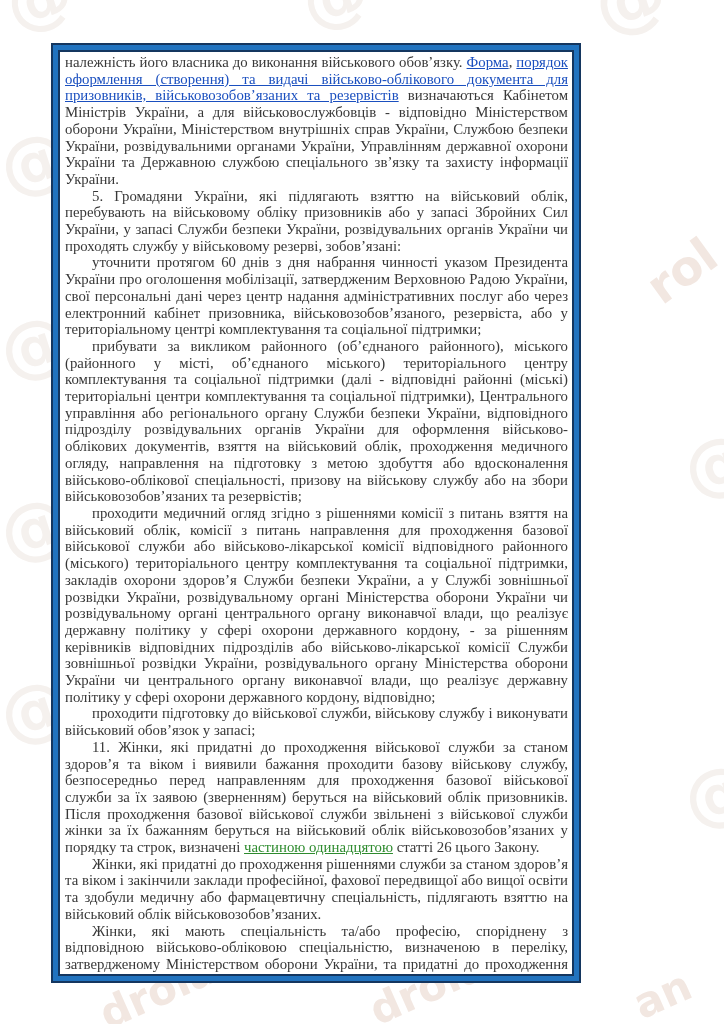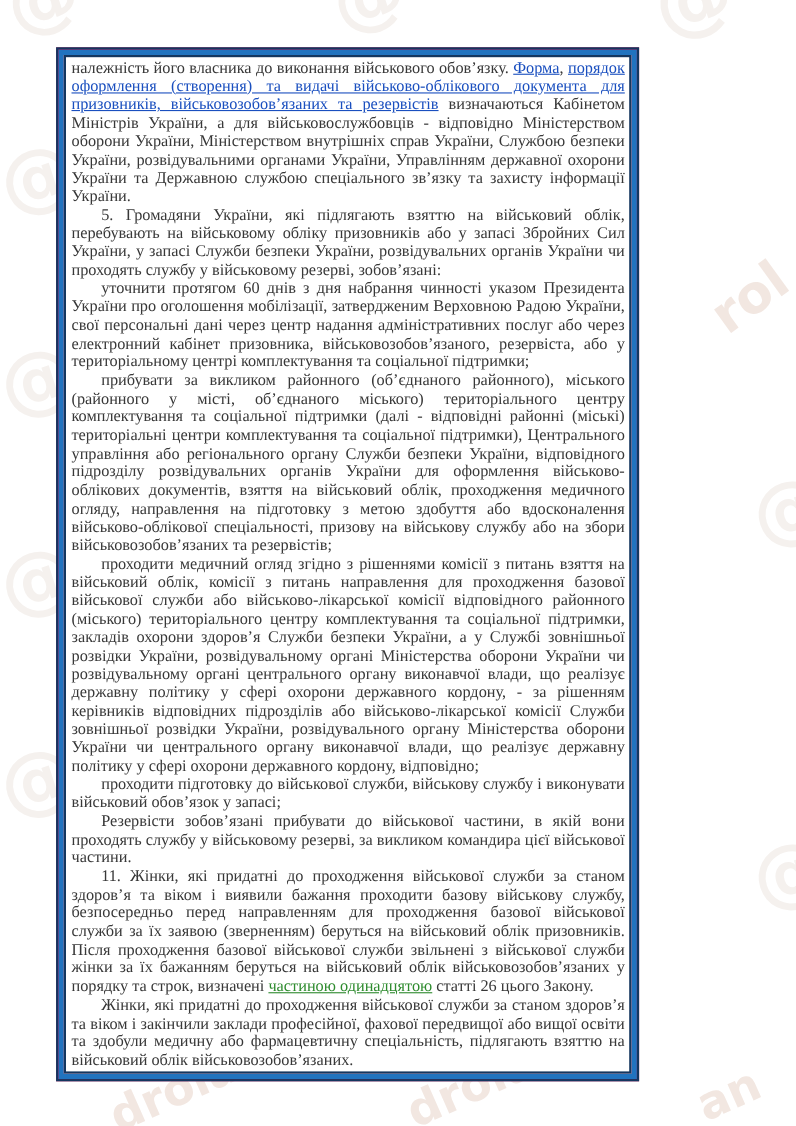--- a/index.html
+++ b/index.html
@@ -118,7 +118,6 @@
           <p class="para"><span>прибувати за викликом районного (об’єднаного районного), міського (районного у місті, об’єднаного міського) територіального центру комплектування та соціальної підтримки (далі - відповідні районні (міські) територіальні центри комплектування та соціальної підтримки), Центрального управління або регіонального органу Служби безпеки України, відповідного підрозділу розвідувальних органів України для оформлення військово-облікових документів, взяття на військовий облік, проходження медичного огляду, направлення на підготовку з метою здобуття або вдосконалення військово-облікової спеціальності, призову на військову службу або на збори військовозобов’язаних та резервістів;</span></p>
           <p class="para"><span>проходити медичний огляд згідно з рішеннями комісії з питань взяття на військовий облік, комісії з питань направлення для проходження базової військової служби або військово-лікарської комісії відповідного районного (міського) територіального центру комплектування та соціальної підтримки, закладів охорони здоров’я Служби безпеки України, а у Службі зовнішньої розвідки України, розвідувальному органі Міністерства оборони України чи розвідувальному органі центрального органу виконавчої влади, що реалізує державну політику у сфері охорони державного кордону, - за рішенням керівників відповідних підрозділів або військово-лікарської комісії Служби зовнішньої розвідки України, розвідувального органу Міністерства оборони України чи центрального органу виконавчої влади, що реалізує державну політику у сфері охорони державного кордону, відповідно;</span></p>
           <p class="para"><span>проходити підготовку до військової служби, військову службу і виконувати військовий обов’язок у запасі;</span></p>
-          <p class="para"><span>Резервісти зобов’язані прибувати до військової частини, в якій вони проходять службу у військовому резерві, за викликом командира цієї військової частини.</span></p>
           <p class="para"><span>11. Жінки, які придатні до проходження військової служби за станом здоров’я та віком і виявили бажання проходити базову військову службу, безпосередньо перед направленням для проходження базової військової служби за їх заявою (зверненням) беруться на військовий облік призовників. Після проходження базової військової служби звільнені з військової служби жінки за їх бажанням беруться на військовий облік військовозобов’язаних у порядку та строк, визначені </span><a class="link green">частиною одинадцятою</a><span> статті 26 цього Закону.</span></p>
           <p class="para"><span>Жінки, які придатні до проходження військової служби за станом здоров’я та віком і закінчили заклади професійної, фахової передвищої або вищої освіти та здобули медичну або фармацевтичну спеціальність, підлягають взяттю на військовий облік військовозобов’язаних.</span></p>
           <p class="para"><span>Жінки, які мають спеціальність та/або професію, споріднену з відповідною військово-обліковою спеціальністю, визначеною в переліку, затвердженому Міністерством оборони України, та придатні до проходження військової служби за станом здоров’я та віком, крім зазначених в абзаці другому цієї частини, беруться на військовий облік військовозобов’язаних за їх бажанням.</span></p>

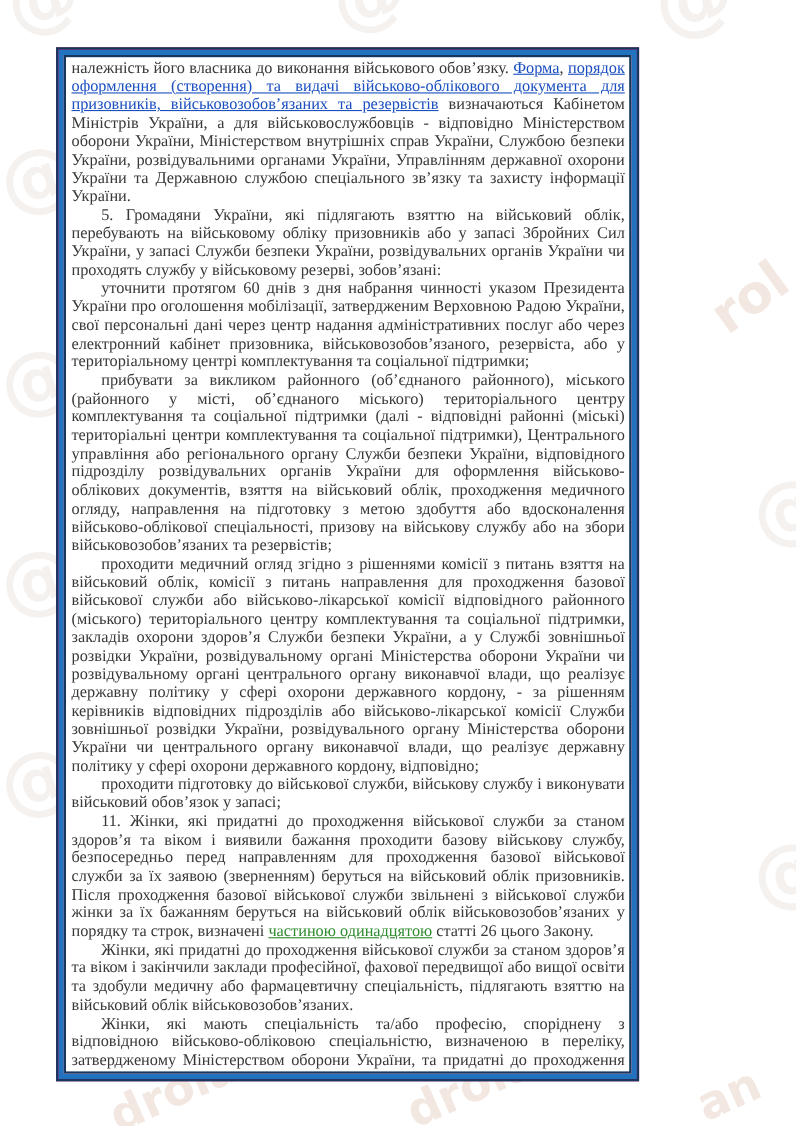--- a/index.html
+++ b/index.html
@@ -119,7 +119,7 @@
           <p class="para"><span>проходити медичний огляд згідно з рішеннями комісії з питань взяття на військовий облік, комісії з питань направлення для проходження базової військової служби або військово-лікарської комісії відповідного районного (міського) територіального центру комплектування та соціальної підтримки, закладів охорони здоров’я Служби безпеки України, а у Службі зовнішньої розвідки України, розвідувальному органі Міністерства оборони України чи розвідувальному органі центрального органу виконавчої влади, що реалізує державну політику у сфері охорони державного кордону, - за рішенням керівників відповідних підрозділів або військово-лікарської комісії Служби зовнішньої розвідки України, розвідувального органу Міністерства оборони України чи центрального органу виконавчої влади, що реалізує державну політику у сфері охорони державного кордону, відповідно;</span></p>
           <p class="para"><span>проходити підготовку до військової служби, військову службу і виконувати військовий обов’язок у запасі;</span></p>
           <p class="para"><span>11. Жінки, які придатні до проходження військової служби за станом здоров’я та віком і виявили бажання проходити базову військову службу, безпосередньо перед направленням для проходження базової військової служби за їх заявою (зверненням) беруться на військовий облік призовників. Після проходження базової військової служби звільнені з військової служби жінки за їх бажанням беруться на військовий облік військовозобов’язаних у порядку та строк, визначені </span><a class="link green">частиною одинадцятою</a><span> статті 26 цього Закону.</span></p>
-          <p class="para"><span>Жінки, які придатні до проходження військової служби за станом здоров’я та віком і закінчили заклади професійної, фахової передвищої або вищої освіти та здобули медичну або фармацевтичну спеціальність, підлягають взяттю на військовий облік військовозобов’язаних.</span></p>
+          <p class="para"><span>Жінки, які придатні до проходження рішеннями служби за станом здоров’я та віком і закінчили заклади професійної, фахової передвищої або вищої освіти та здобули медичну або фармацевтичну спеціальність, підлягають взяттю на військовий облік військовозобов’язаних.</span></p>
           <p class="para"><span>Жінки, які мають спеціальність та/або професію, споріднену з відповідною військово-обліковою спеціальністю, визначеною в переліку, затвердженому Міністерством оборони України, та придатні до проходження військової служби за станом здоров’я та віком, крім зазначених в абзаці другому цієї частини, беруться на військовий облік військовозобов’язаних за їх бажанням.</span></p>
         </div>
     </div>

